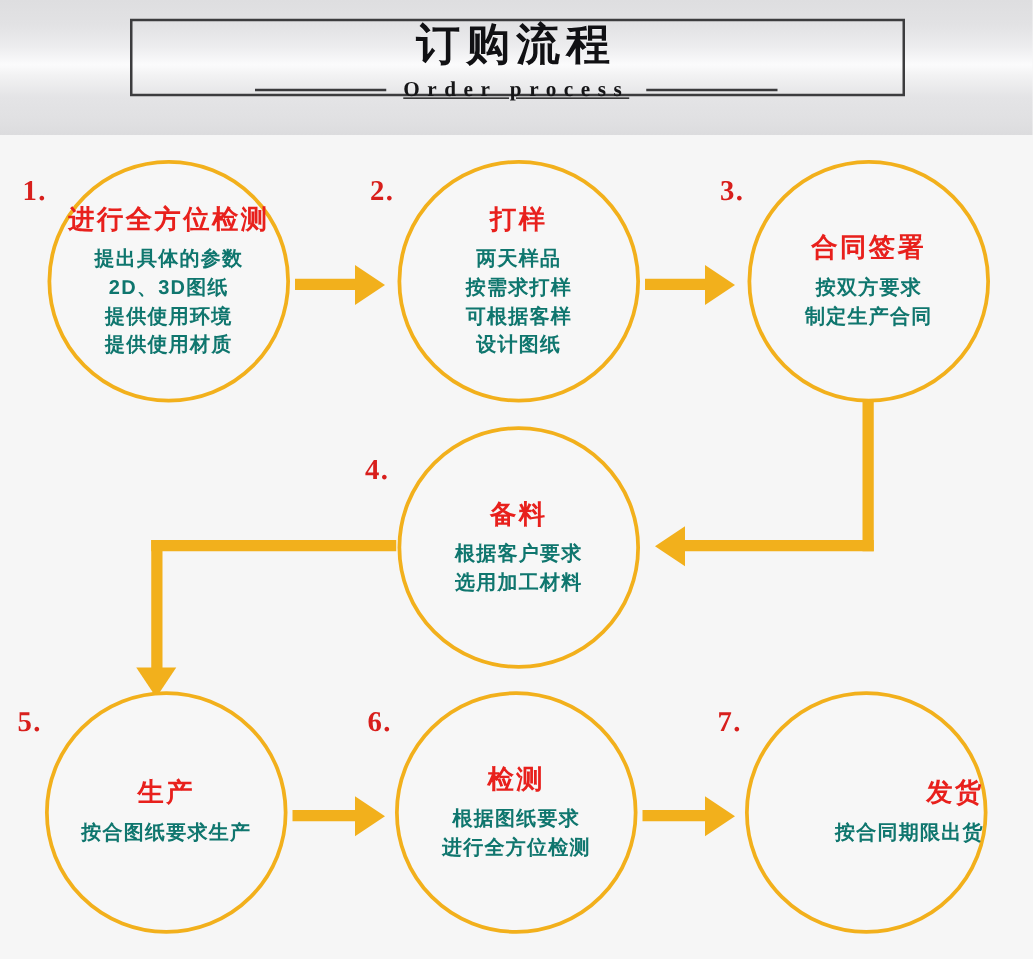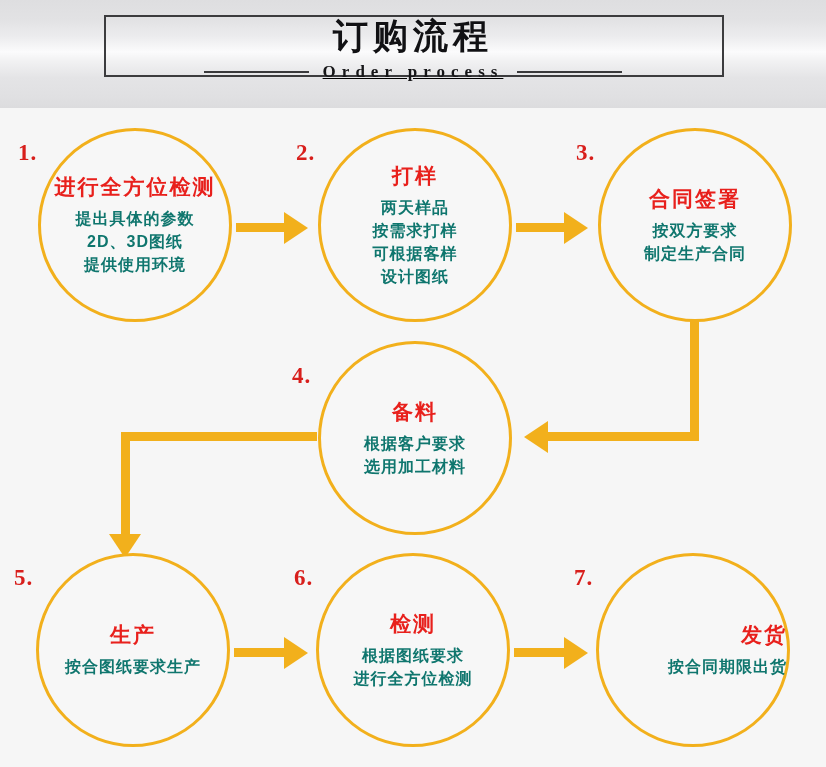--- a/index.html
+++ b/index.html
@@ -188,6 +188,7 @@
         <div>提出具体的参数</div>
         <div>2D、3D图纸</div>
         <div>提供使用环境</div>
+        <div>提供使用材质</div>
       </div>
     </div>
 

